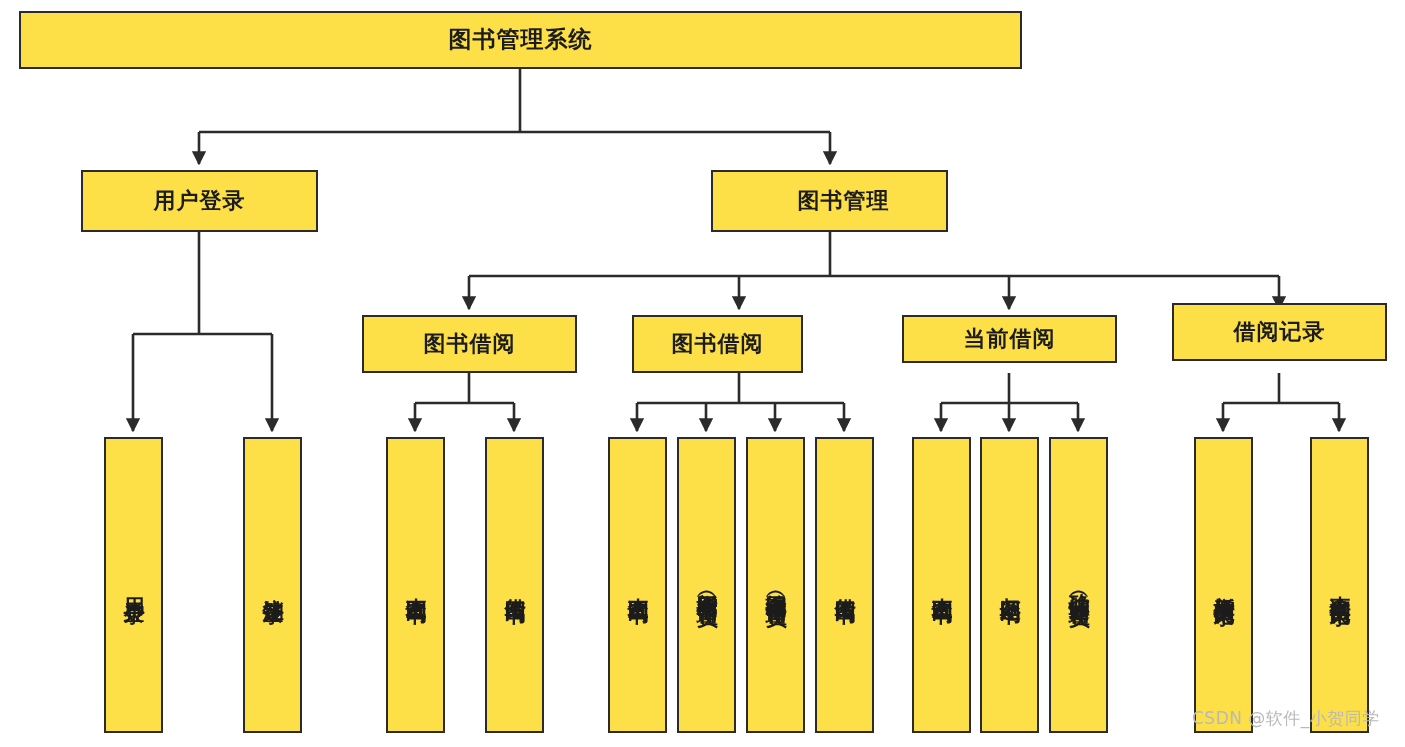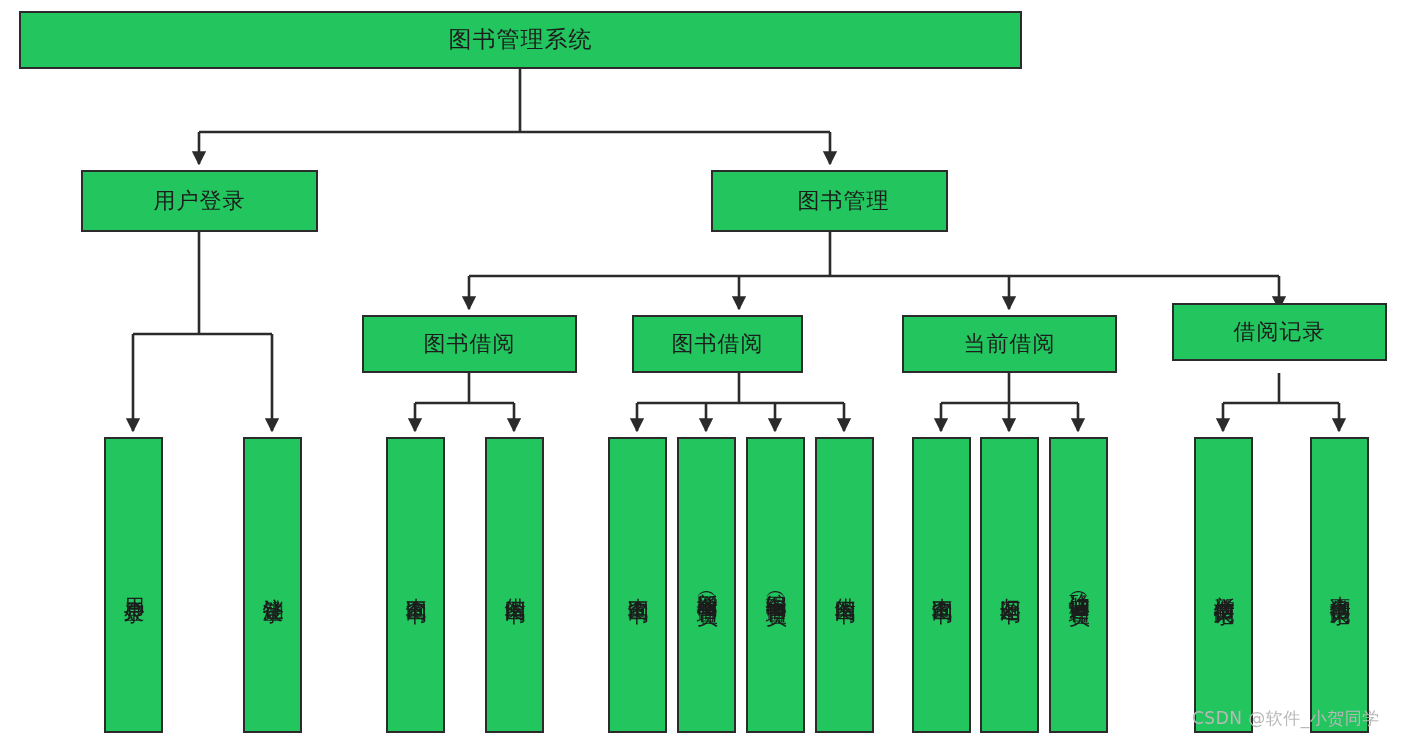--- a/index.html
+++ b/index.html
@@ -30,11 +30,12 @@
     position: absolute;
     box-sizing: border-box;
     border: 2px solid #2b2b2b;
-    background: #22c55e;
+    background: #fde047;
     display: flex;
     align-items: center;
     justify-content: center;
     color: #1c1c1c;
+    font-weight: bold;
   }
   .node.horiz {
     font-size: 22px;

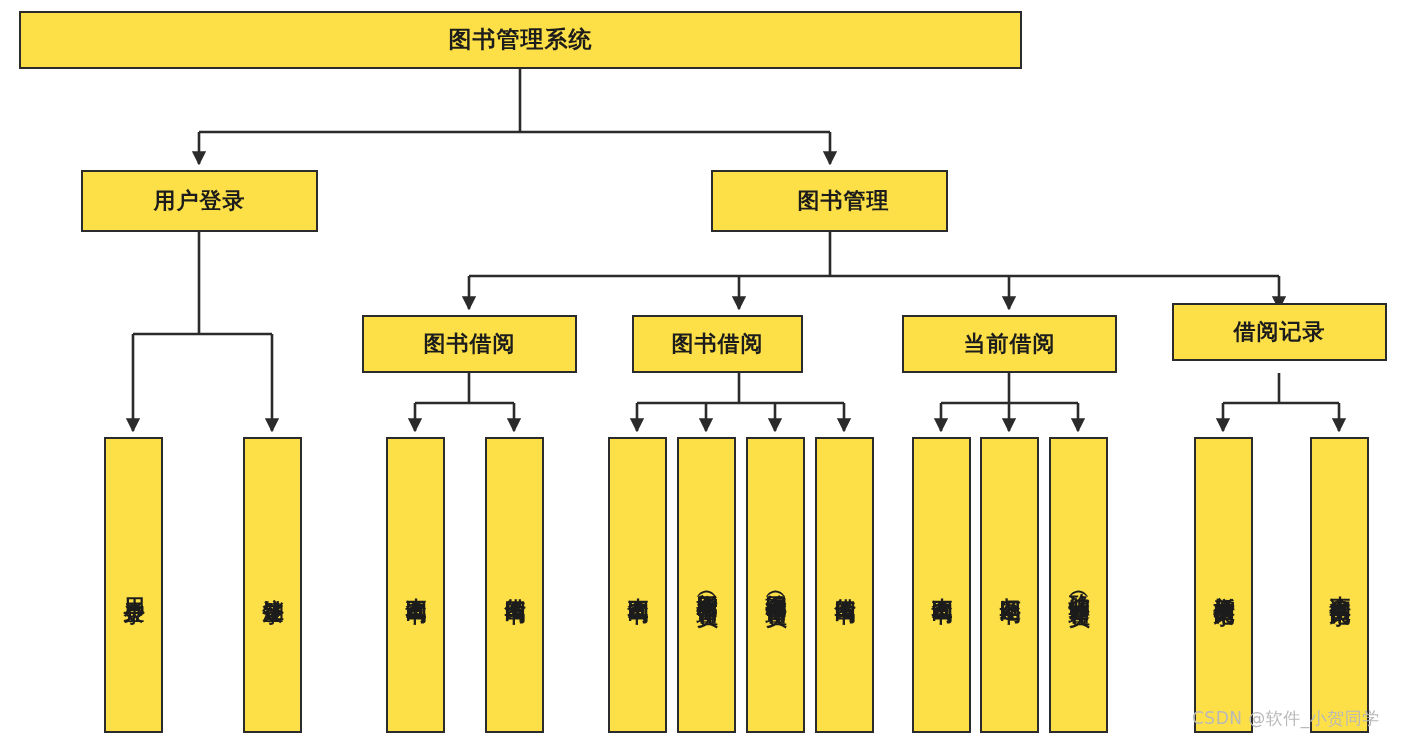--- a/index.html
+++ b/index.html
@@ -137,7 +137,7 @@
   <div class="node horiz" style="left:632px; top:315px; width:171px; height:58px;">
     <span>图书借阅</span>
   </div>
-  <div class="node horiz" style="left:902px; top:315px; width:215px; height:58px;">
+  <div class="node horiz" style="left:902px; top:315px; width:215px; height:48px;">
     <span>当前借阅</span>
   </div>
   <div class="node horiz" style="left:1172px; top:303px; width:215px; height:58px;">

